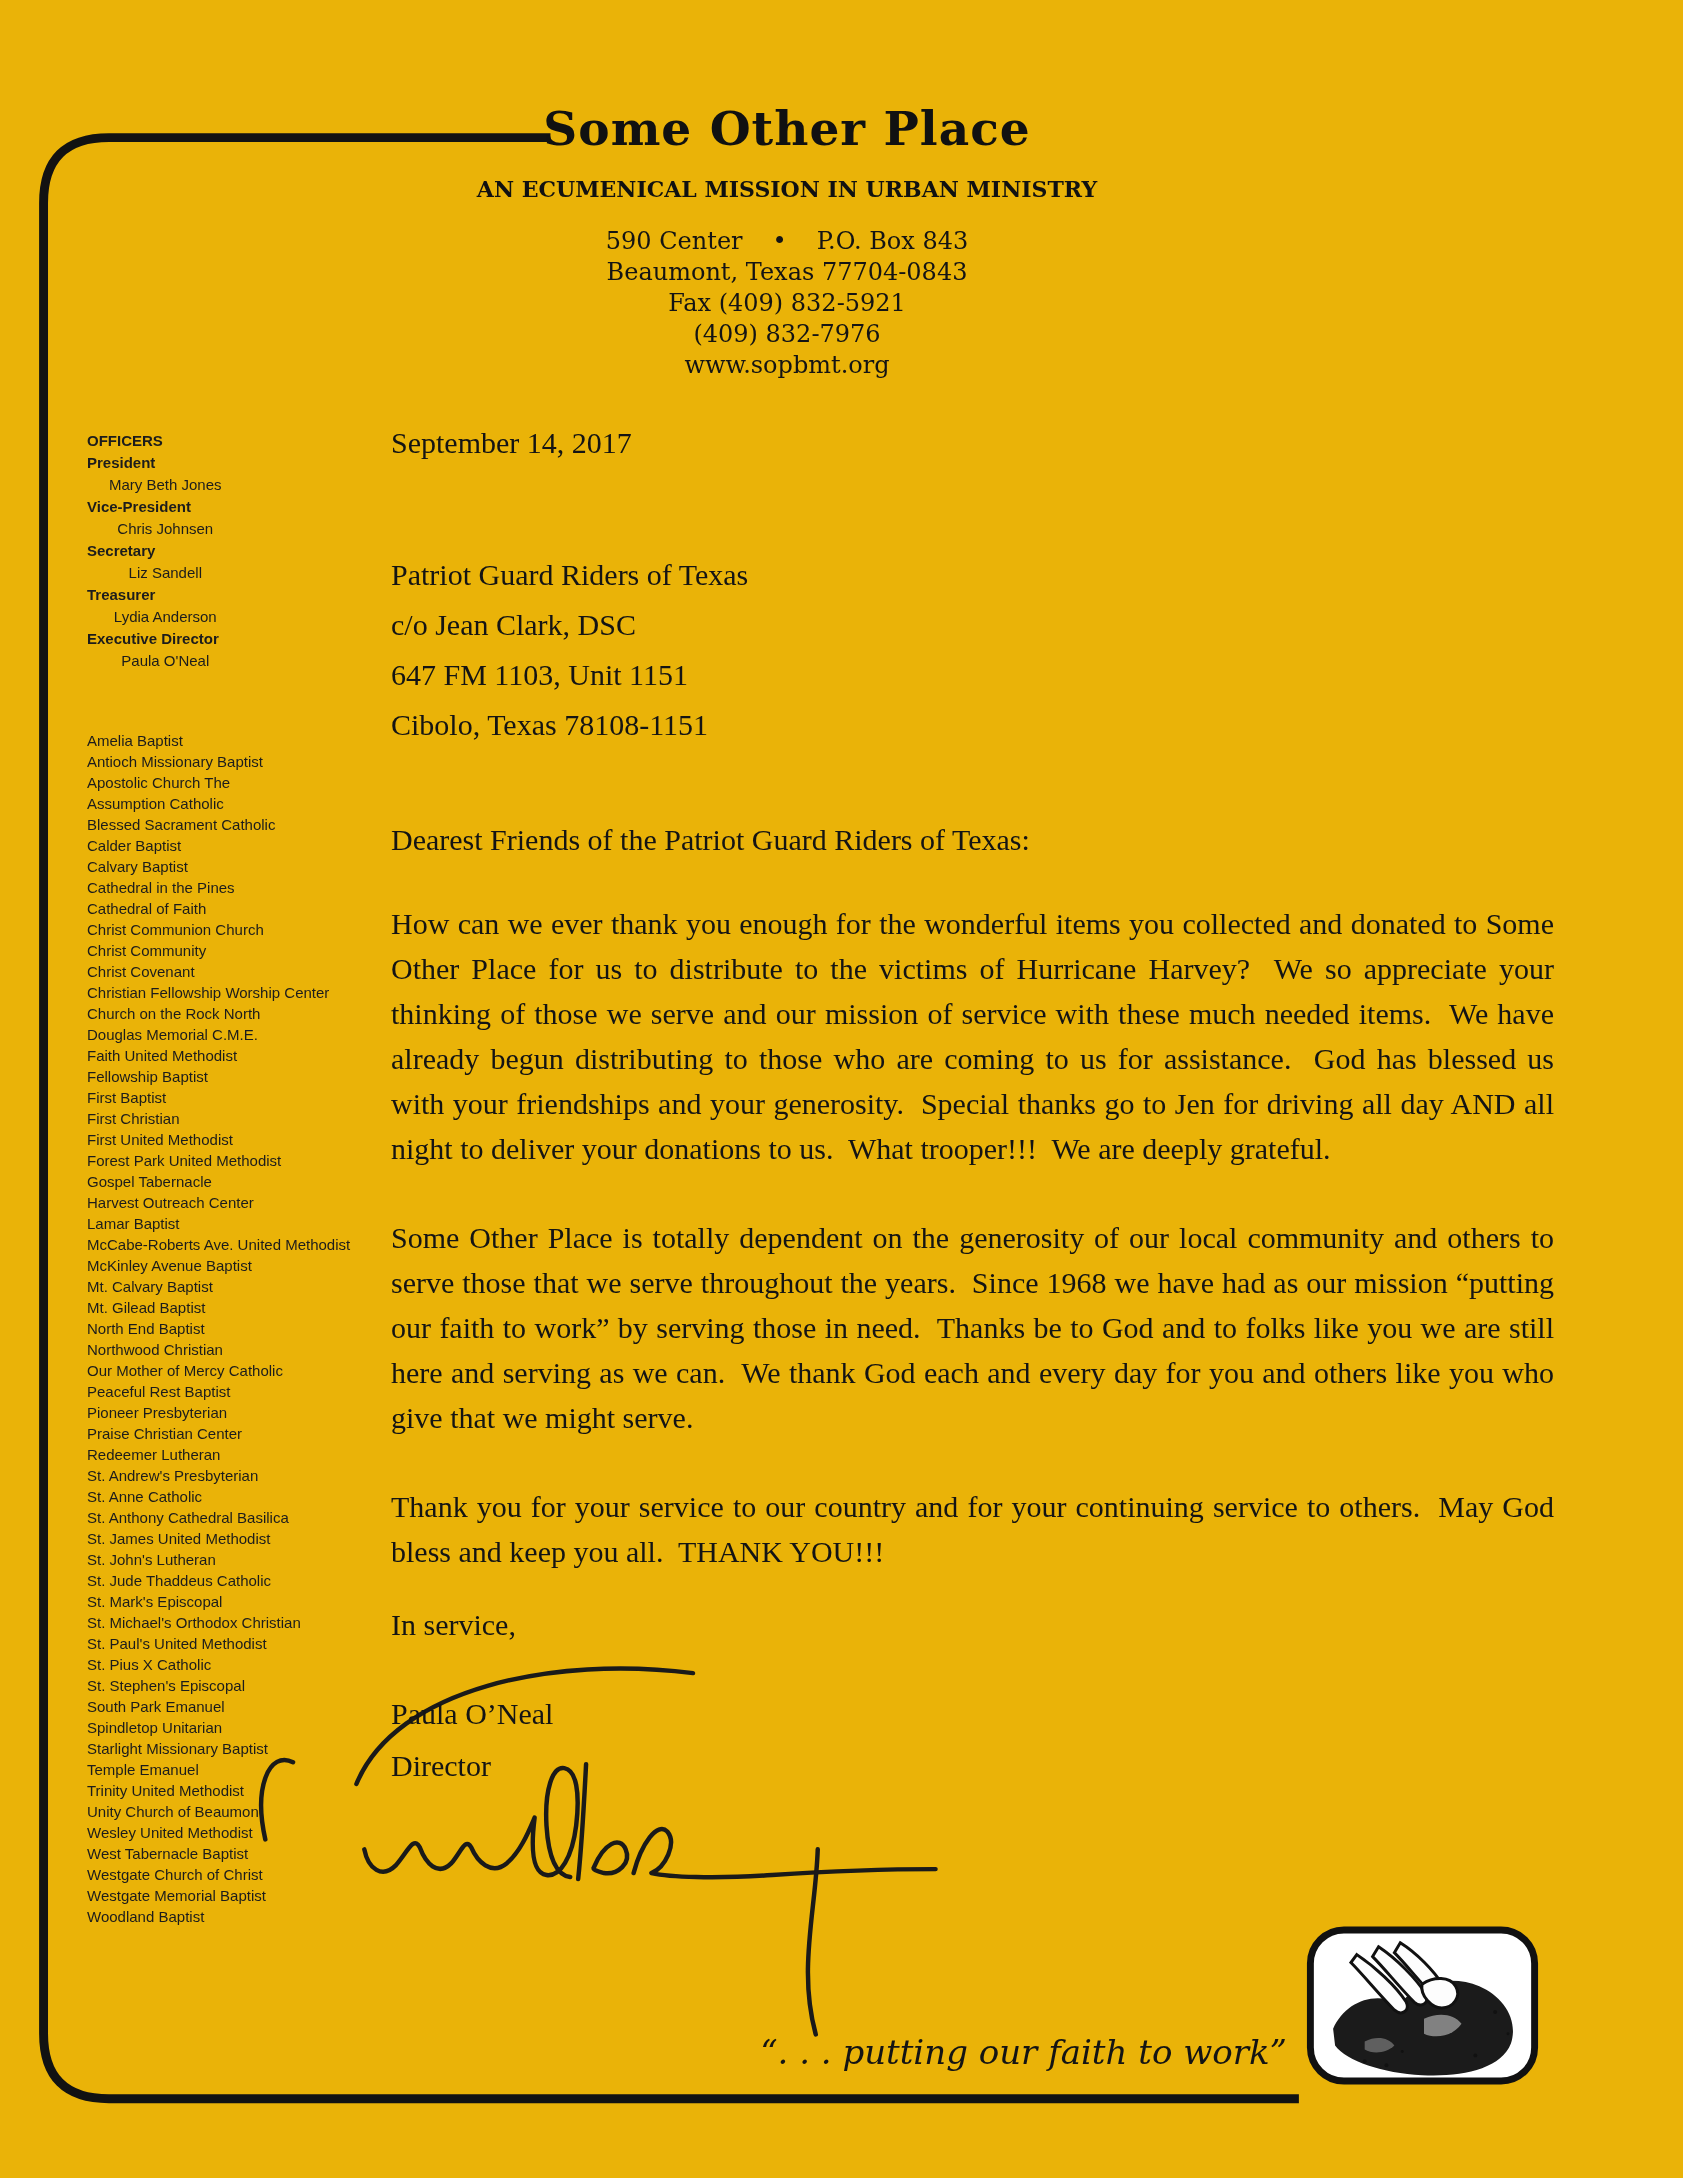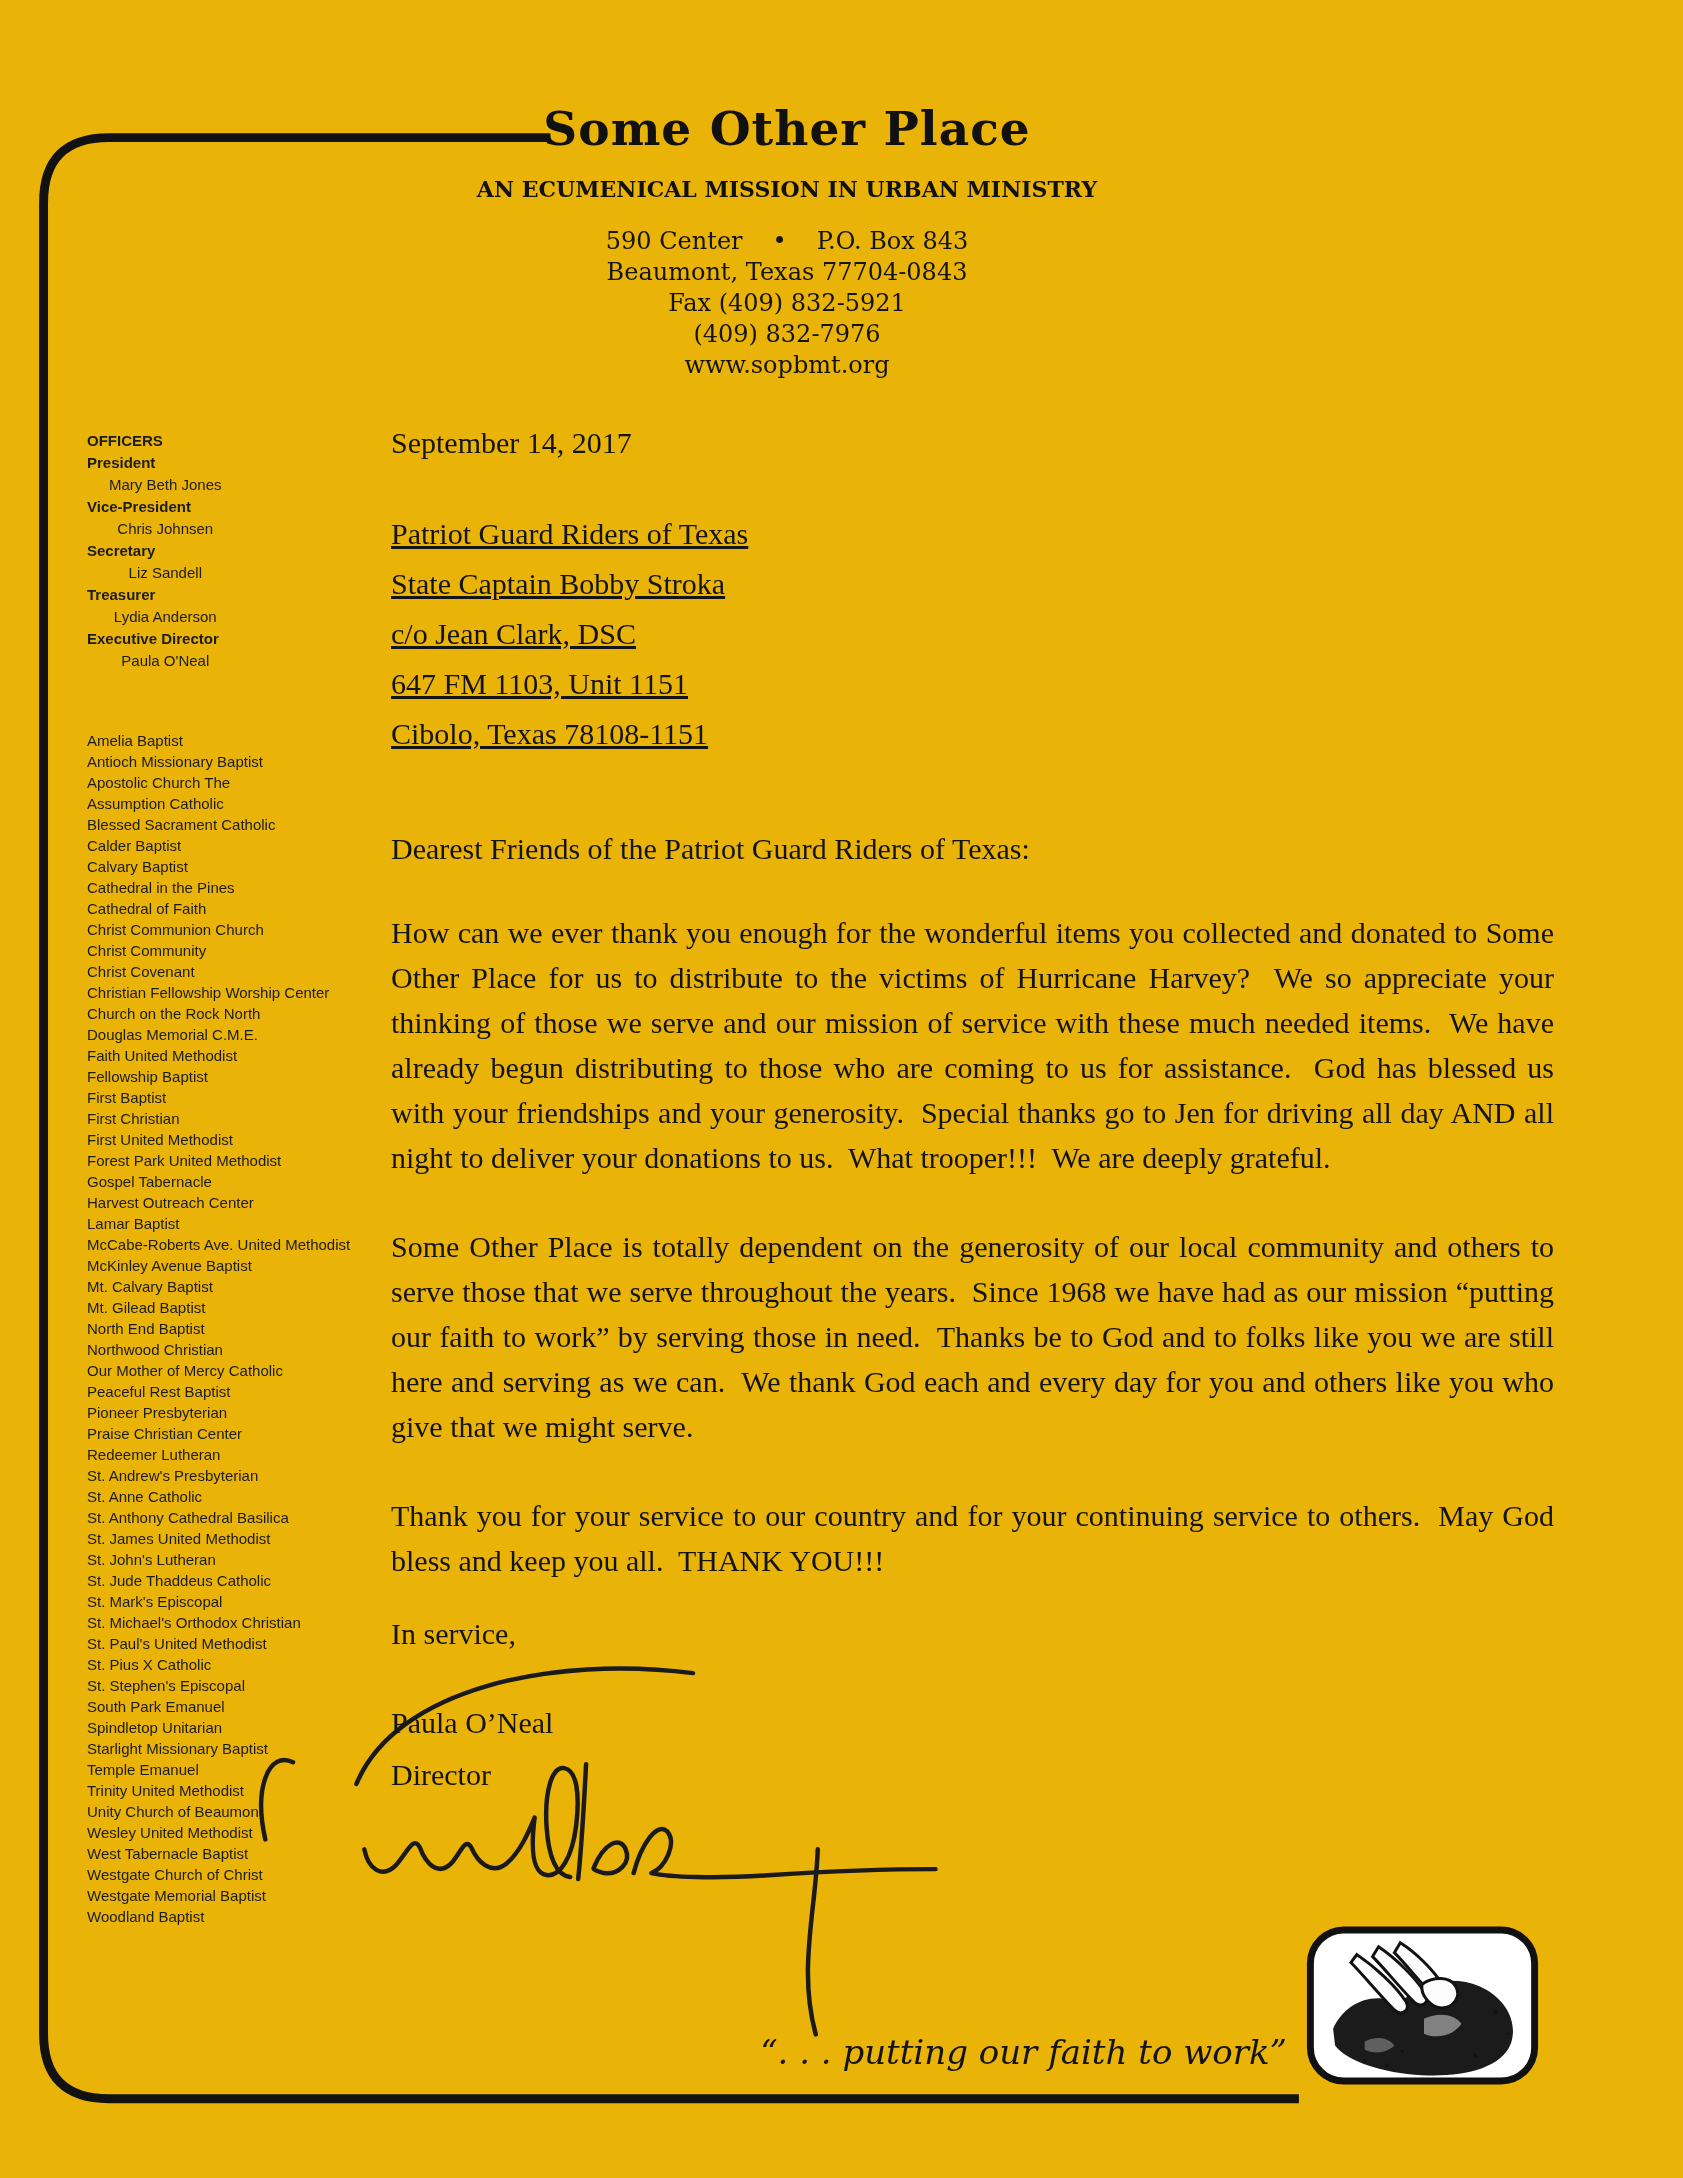--- a/index.html
+++ b/index.html
@@ -26,7 +26,7 @@
   
   .letter{position:absolute;left:391px;top:426px;width:1163px;font-family:"Liberation Serif",serif;
           font-size:30px;color:#141414;}
-  .recipient{margin-top:49px;line-height:50px;text-decoration:underline;}
+  .recipient{margin-top:90px;line-height:50px;}
   .salutation{margin-top:73px;}
   .para{margin-top:44px;line-height:45px;text-align:justify;white-space:pre-wrap;}
   .closing{margin-top:34px;}

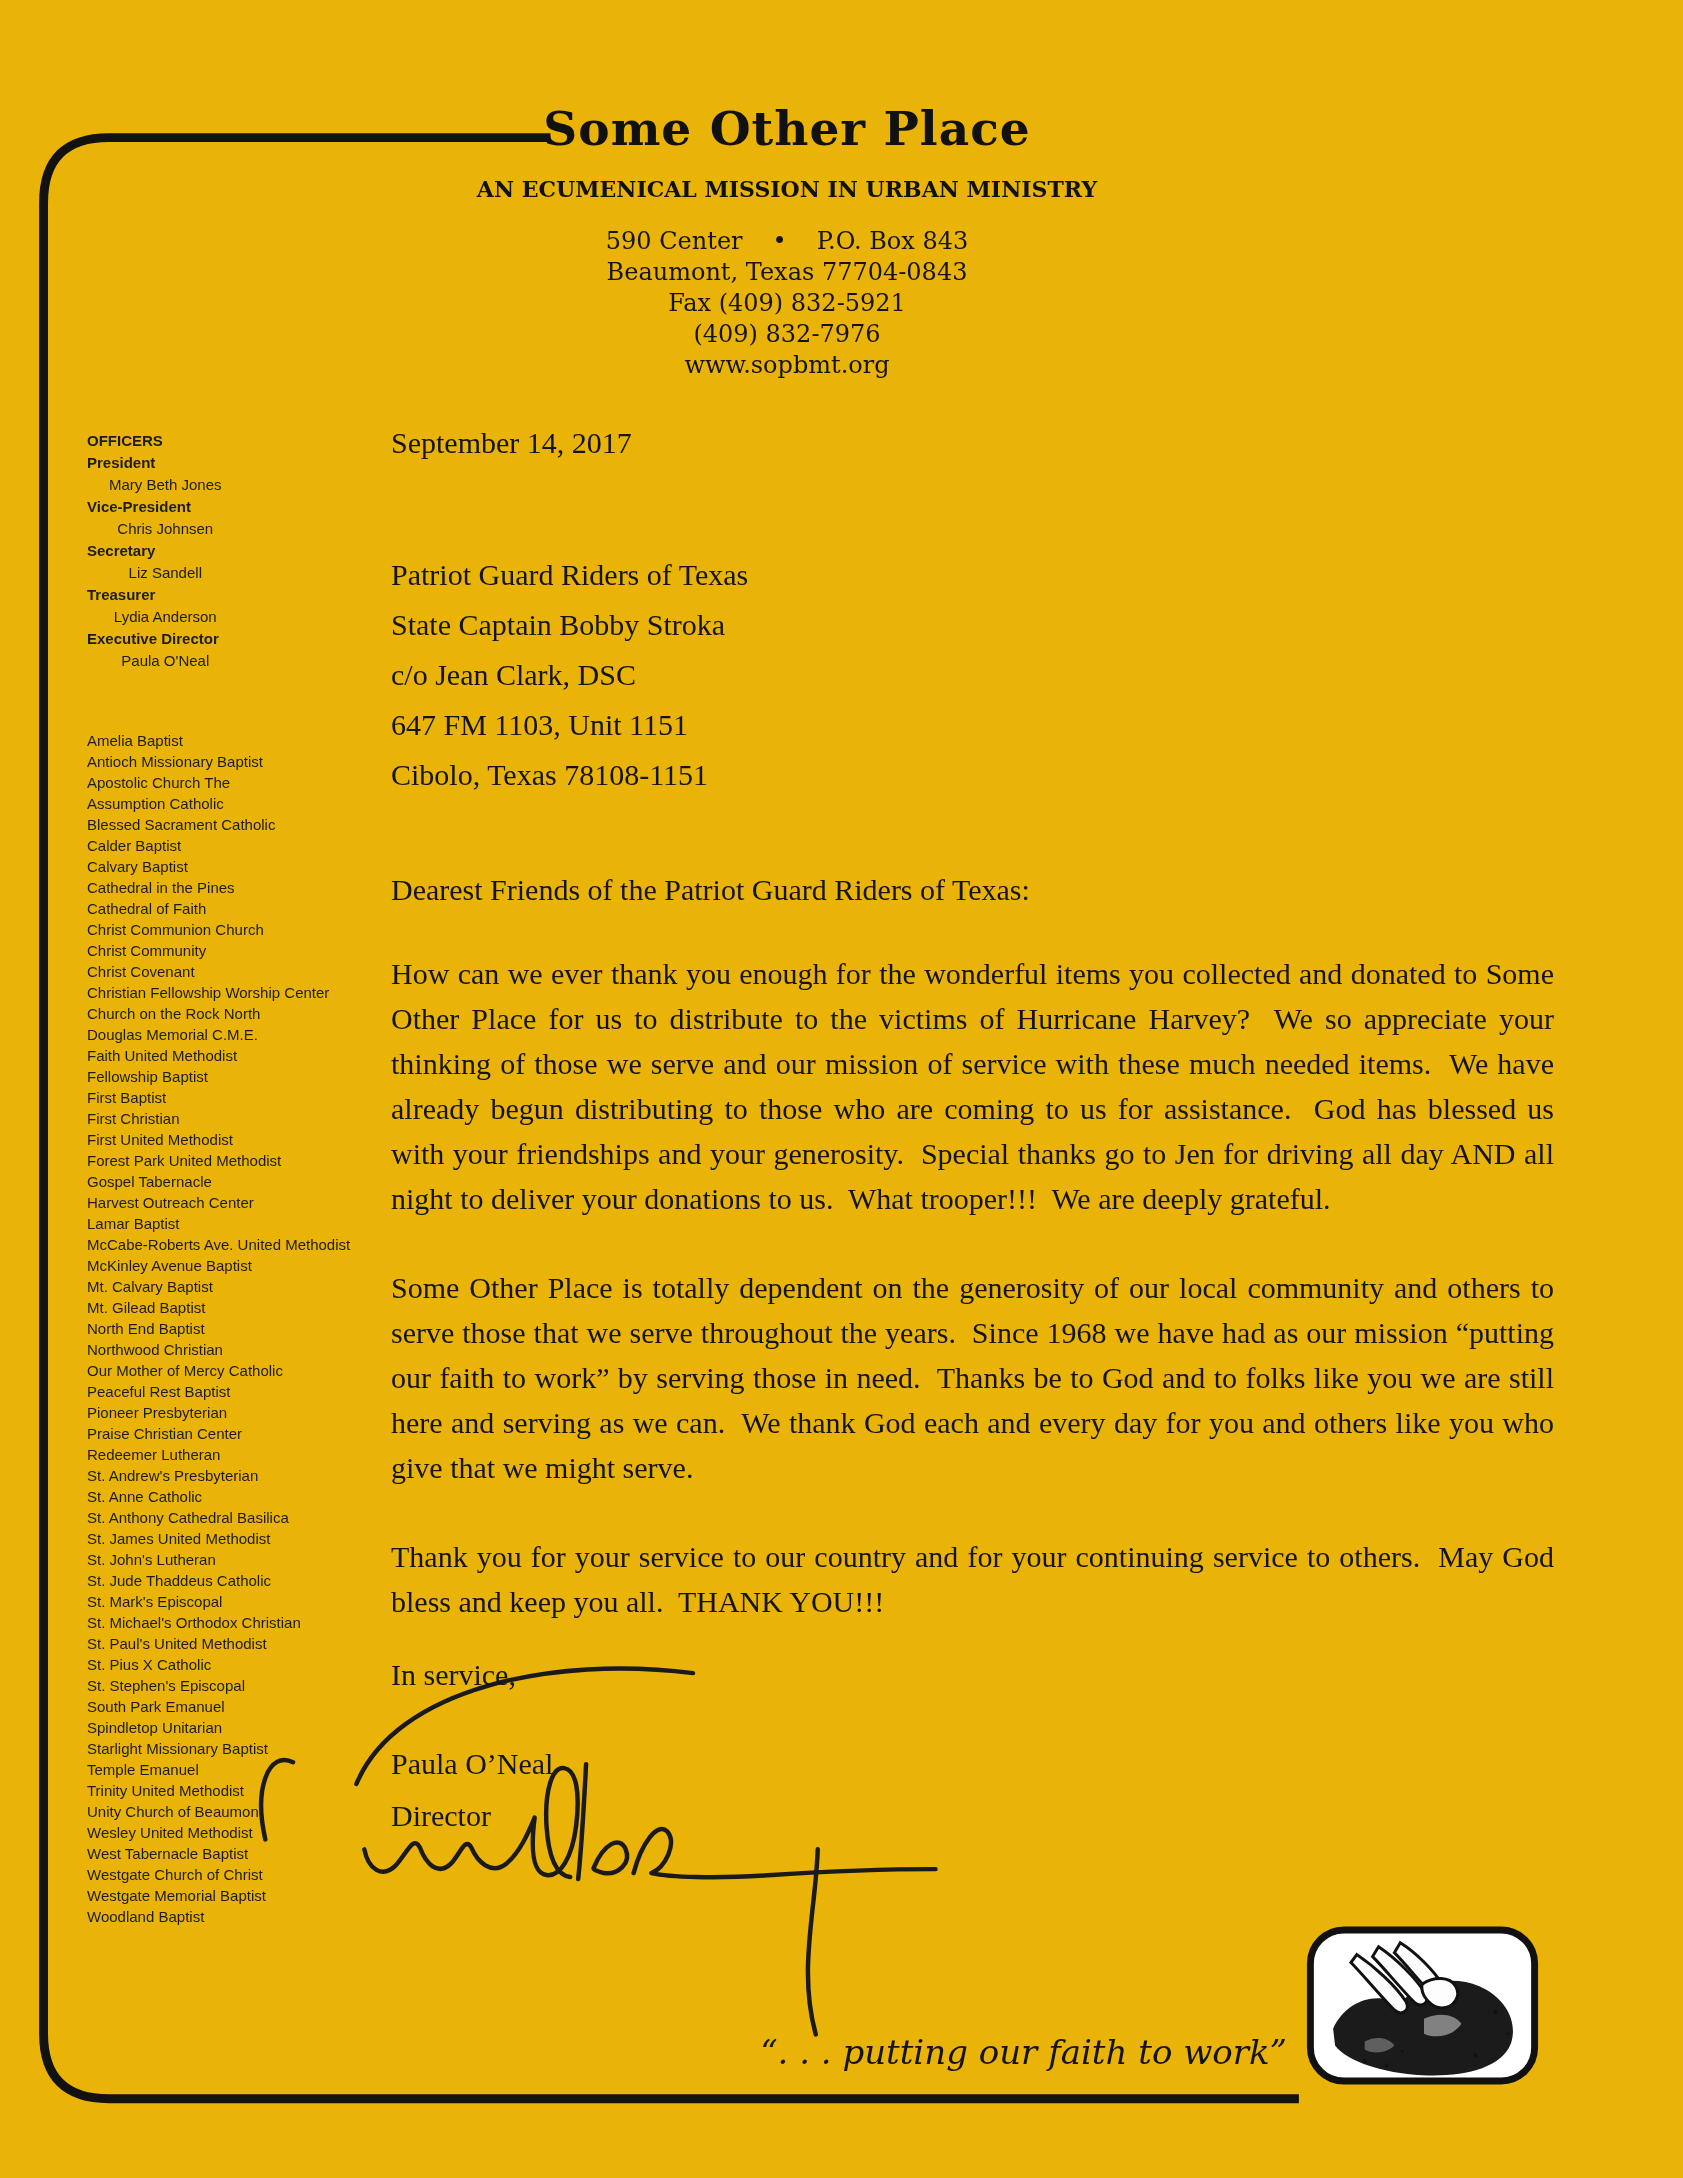--- a/index.html
+++ b/index.html
@@ -223,7 +223,6 @@
 
         <div>Patriot Guard Riders of Texas</div>
 
-        <div>State Captain Bobby Stroka</div>
 
         <div>c/o Jean Clark, DSC</div>
 

